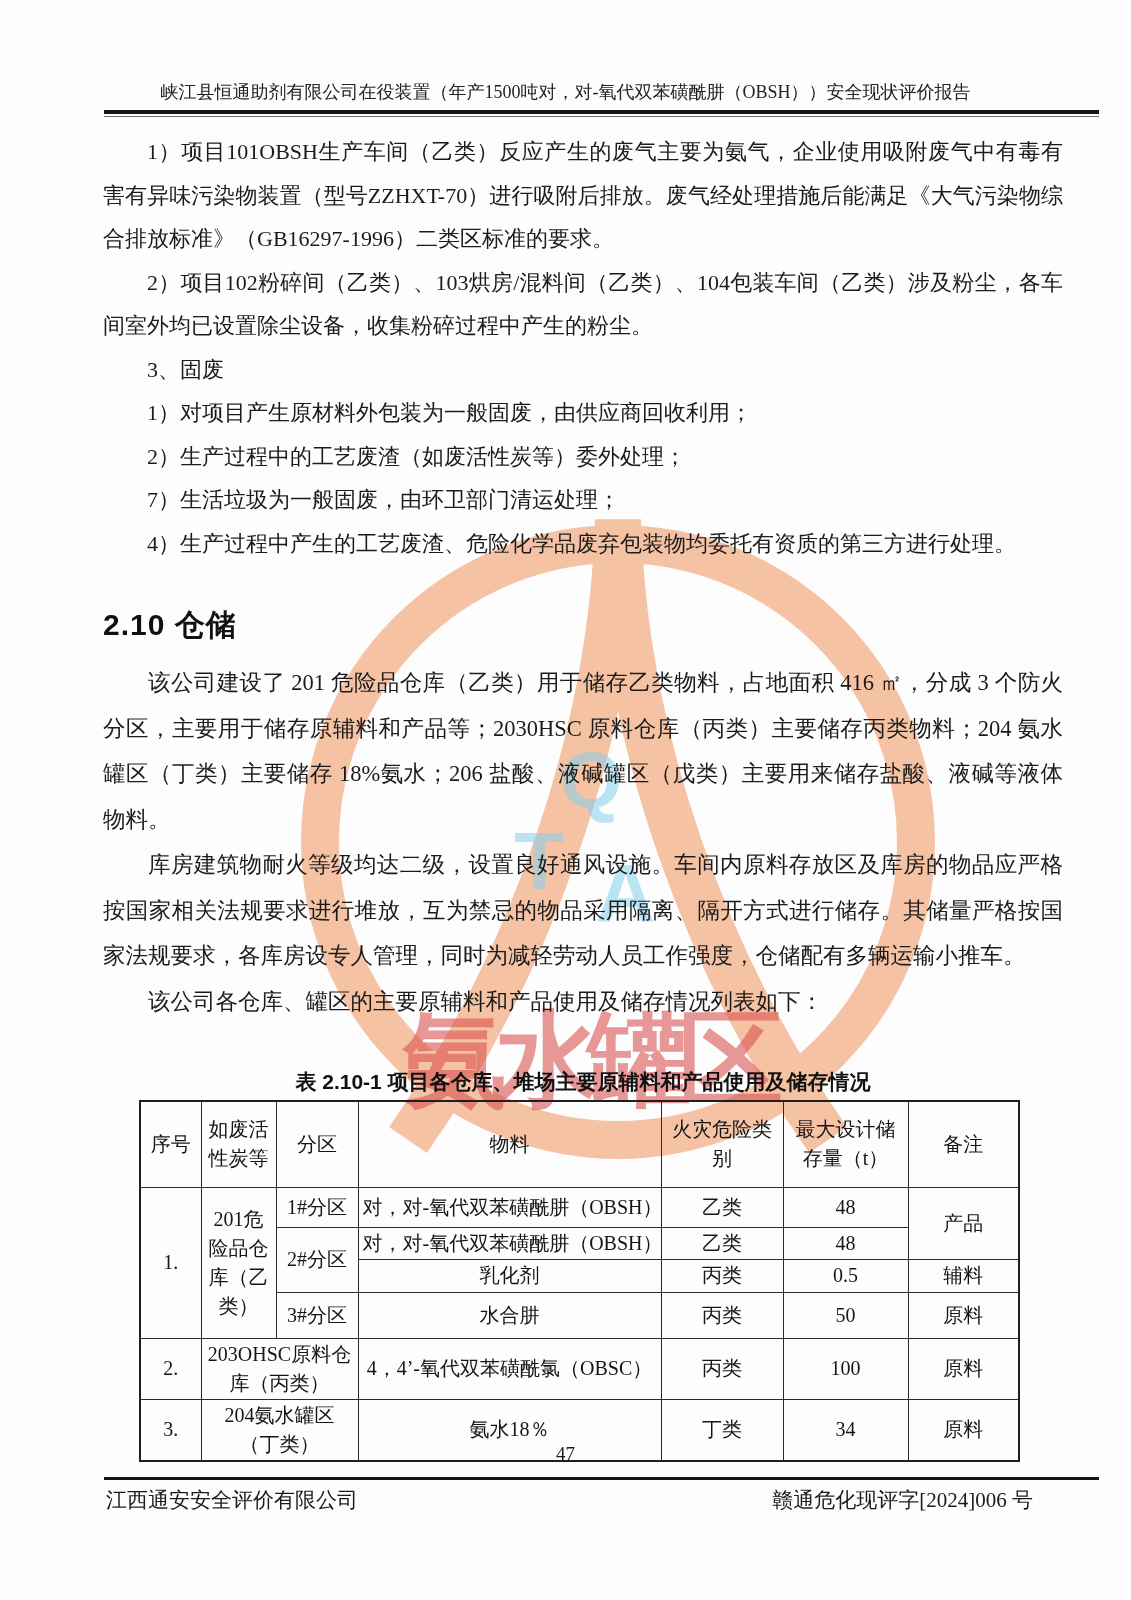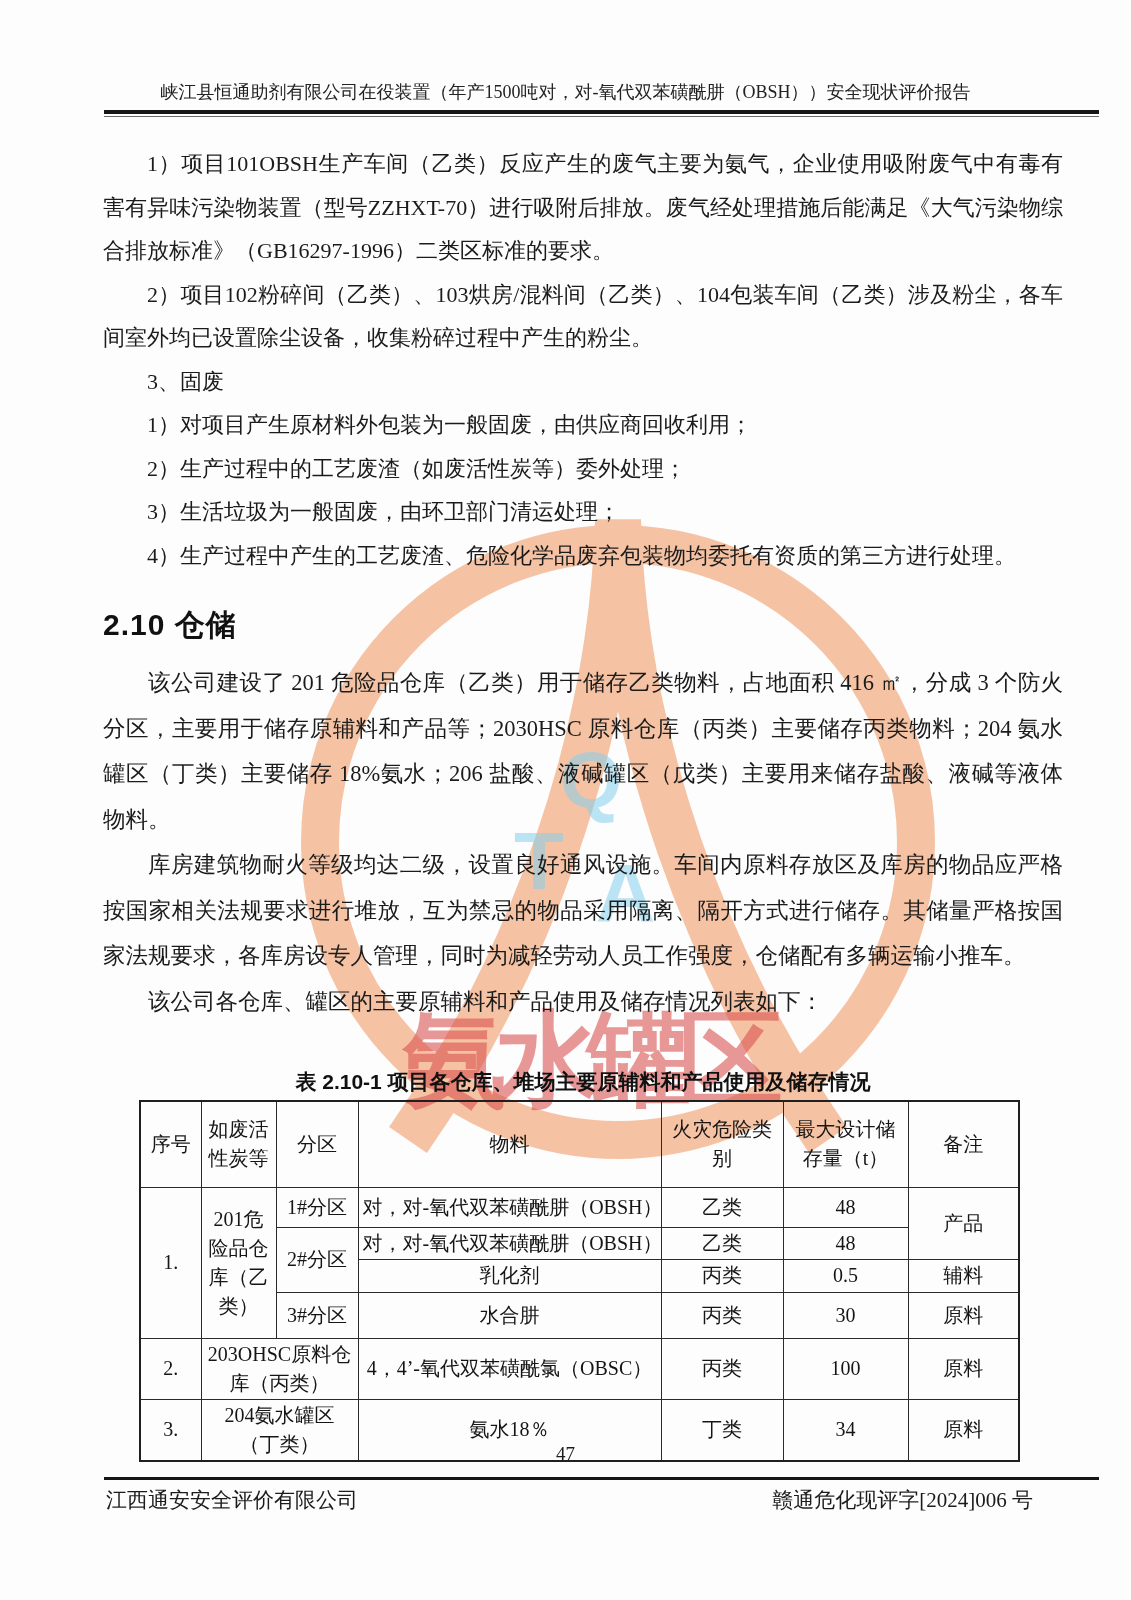--- a/index.html
+++ b/index.html
@@ -35,7 +35,7 @@
   }
   
   .flow { position:absolute; left:103px; width:960px; z-index:1; }
-  .secA { top:142px; }
+  .secA { top:130px; }
   .secA p { font-size:22px; line-height:43.5px; text-indent:2em; text-align:justify; }
   .sec-heading {
     position:absolute; left:103px; top:605px; z-index:1;

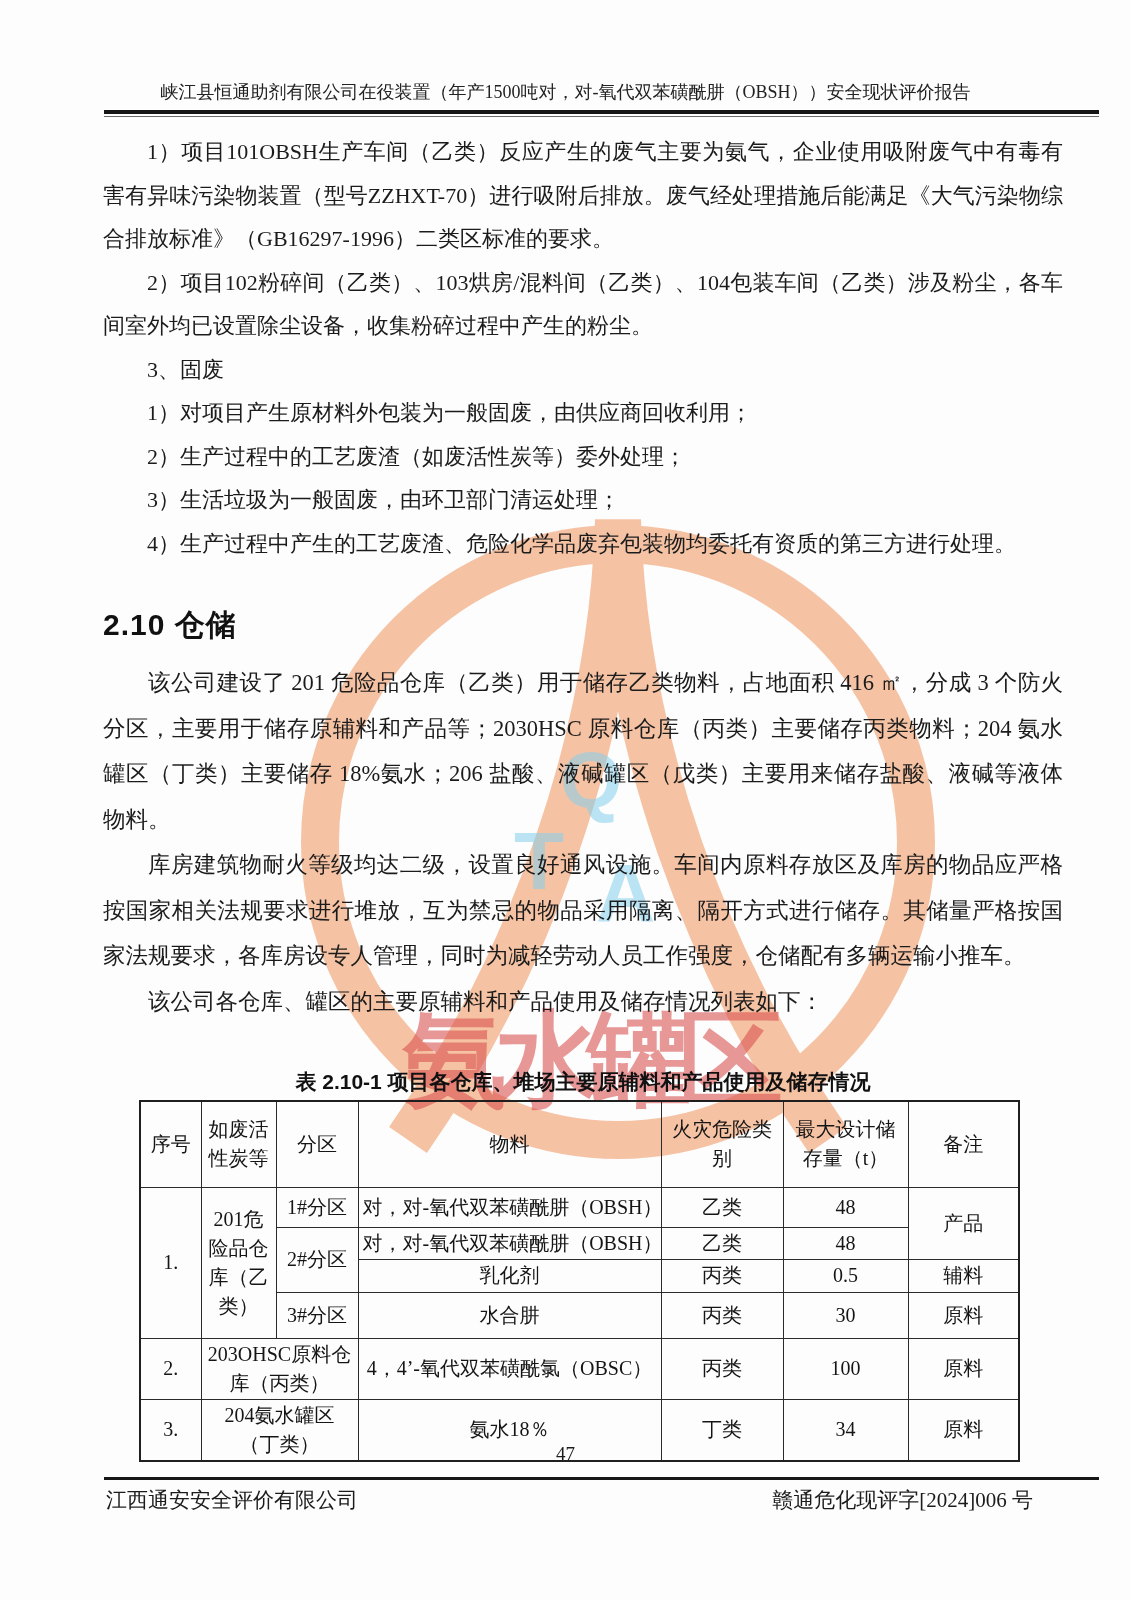--- a/index.html
+++ b/index.html
@@ -99,7 +99,7 @@
     <p>3、固废</p>
     <p>1）对项目产生原材料外包装为一般固废，由供应商回收利用；</p>
     <p>2）生产过程中的工艺废渣（如废活性炭等）委外处理；</p>
-    <p>3）生活垃圾为一般固废，由环卫部门清运处理；</p>
+    <p>7）生活垃圾为一般固废，由环卫部门清运处理；</p>
     <p>4）生产过程中产生的工艺废渣、危险化学品废弃包装物均委托有资质的第三方进行处理。</p>
   </div>
 

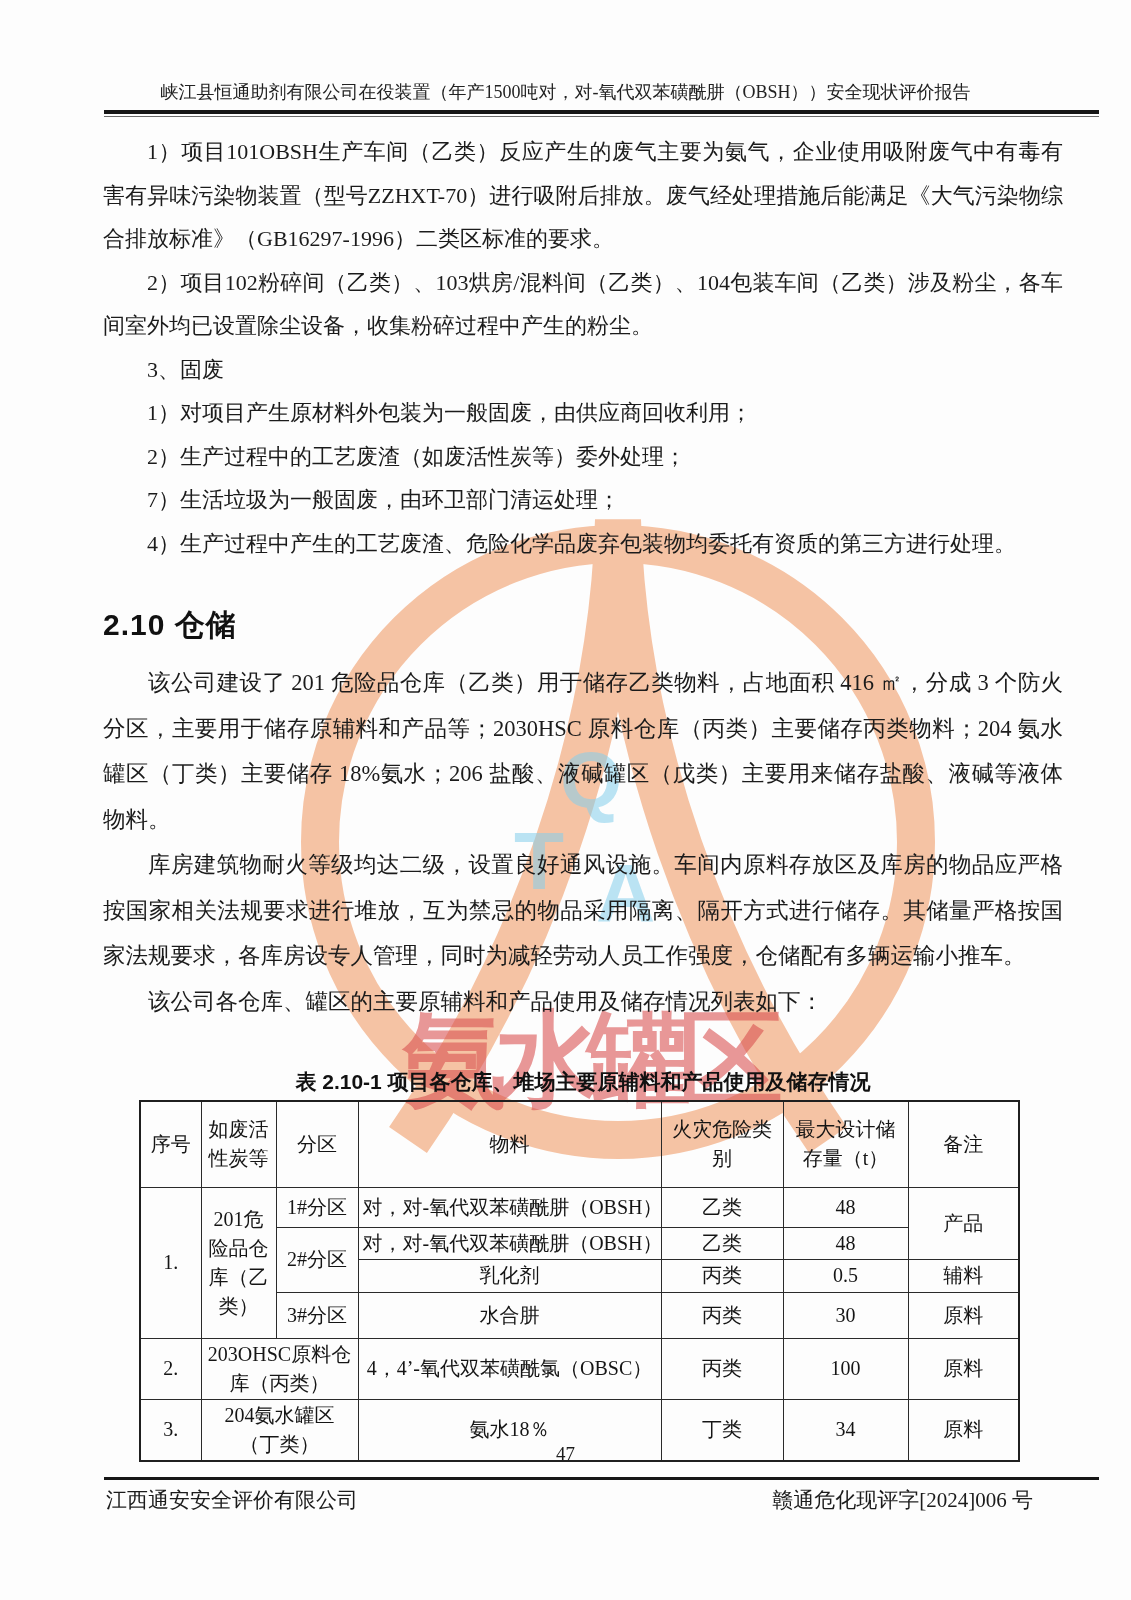--- a/index.html
+++ b/index.html
@@ -158,7 +158,7 @@
       <td class="nowrap">3#分区</td>
       <td class="nowrap">水合肼</td>
       <td>丙类</td>
-      <td>30</td>
+      <td>50</td>
       <td>原料</td>
     </tr>
     <tr class="r5 group-start">

